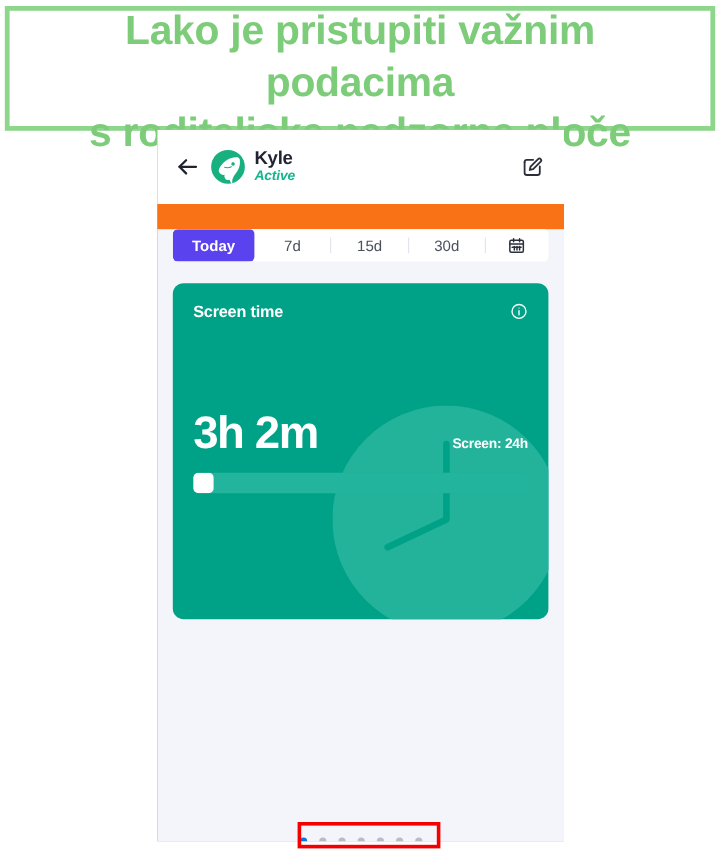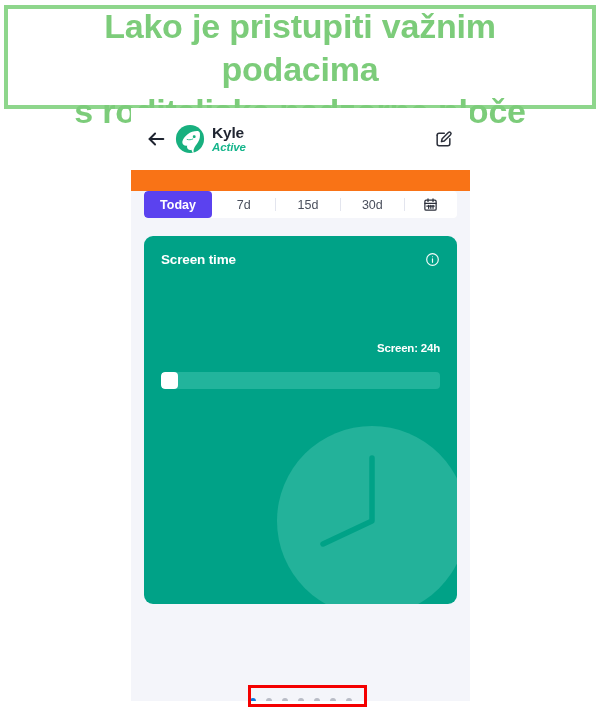--- a/index.html
+++ b/index.html
@@ -164,7 +164,7 @@
   .card {
     position: relative;
     margin-top: 18px;
-    height: 368px;
+    height: 280px;
     background: #00a287;
     border-radius: 9px;
     overflow: hidden;

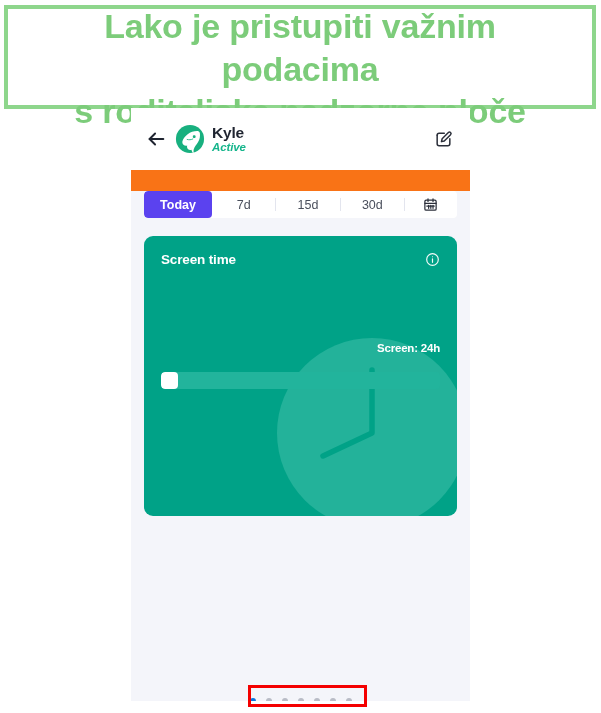--- a/index.html
+++ b/index.html
@@ -354,6 +354,7 @@
           </div>
 
           <div class="metric-row">
+            <div class="metric-value">3h 2m</div>
             <div class="spacer"></div>
             <div class="metric-limit">Screen: 24h</div>
           </div>

